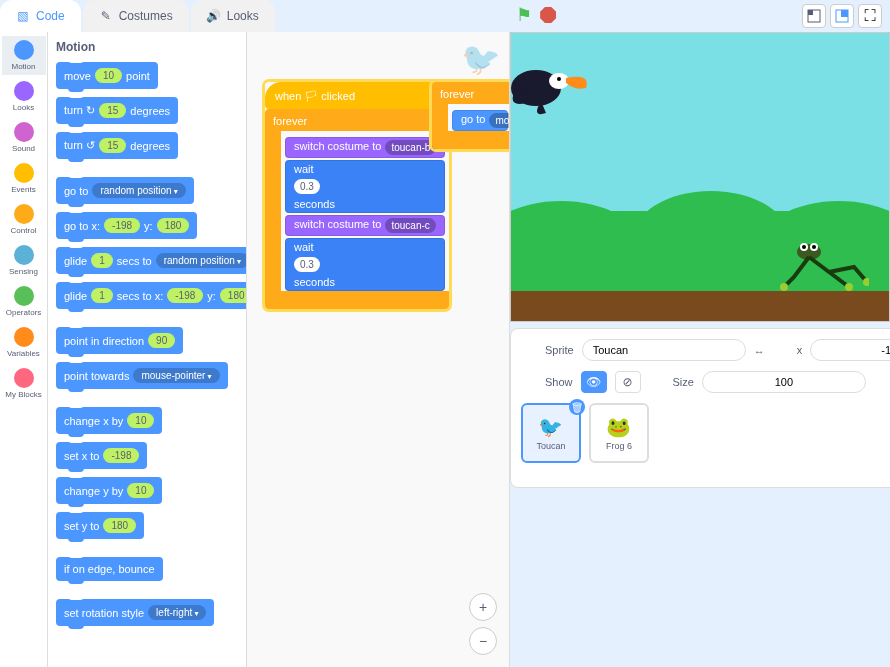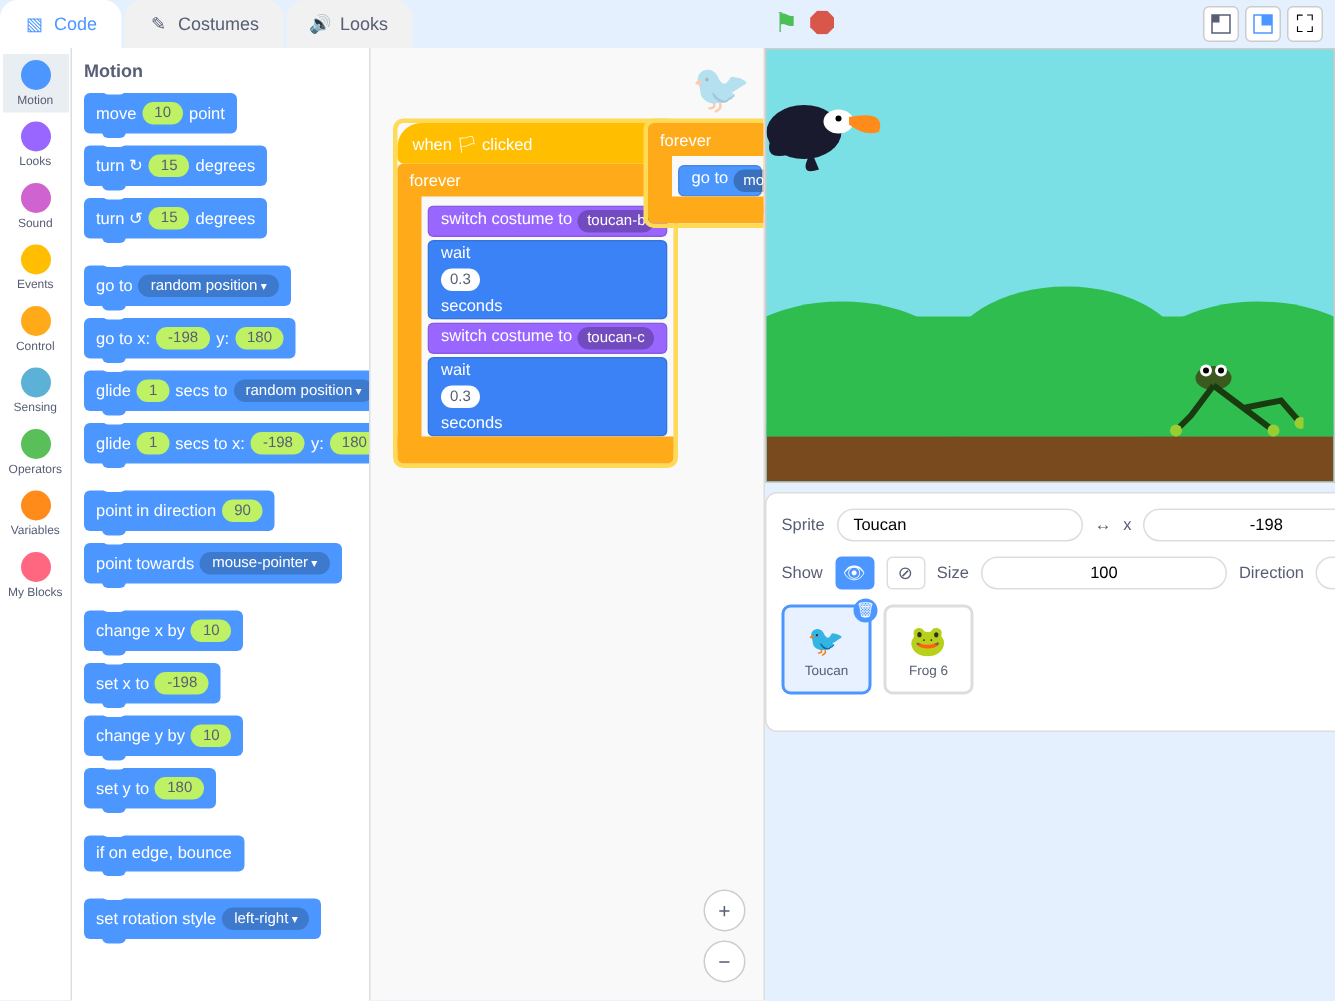--- a/index.html
+++ b/index.html
@@ -65,7 +65,7 @@
 .sprite-panel { display: flex; gap: 6px; margin-top: 6px; height: 160px; }
 .sprite-info { flex: 1; background: #fff; border: 1px solid #ddd; border-radius: 8px; padding: 10px; }
 .info-row { display: flex; align-items: center; gap: 8px; font-size: 11px; color: #575e75; margin-bottom: 10px; }
-.info-label { font-size: 11px; color: #575e75; }
+.info-label { font-size: 11px; color: #575e75; margin-left: 24px; }
 .info-input { border: 1px solid #ddd; border-radius: 20px; padding: 4px 10px; font-size: 11px; min-width: 50px; text-align: center; }
 .info-input.name { min-width: 80px; text-align: left; }
 .eye-btn { width: 26px; height: 22px; border: 1px solid #ddd; border-radius: 4px; display: flex; align-items: center; justify-content: center; font-size: 12px; cursor: pointer; }

